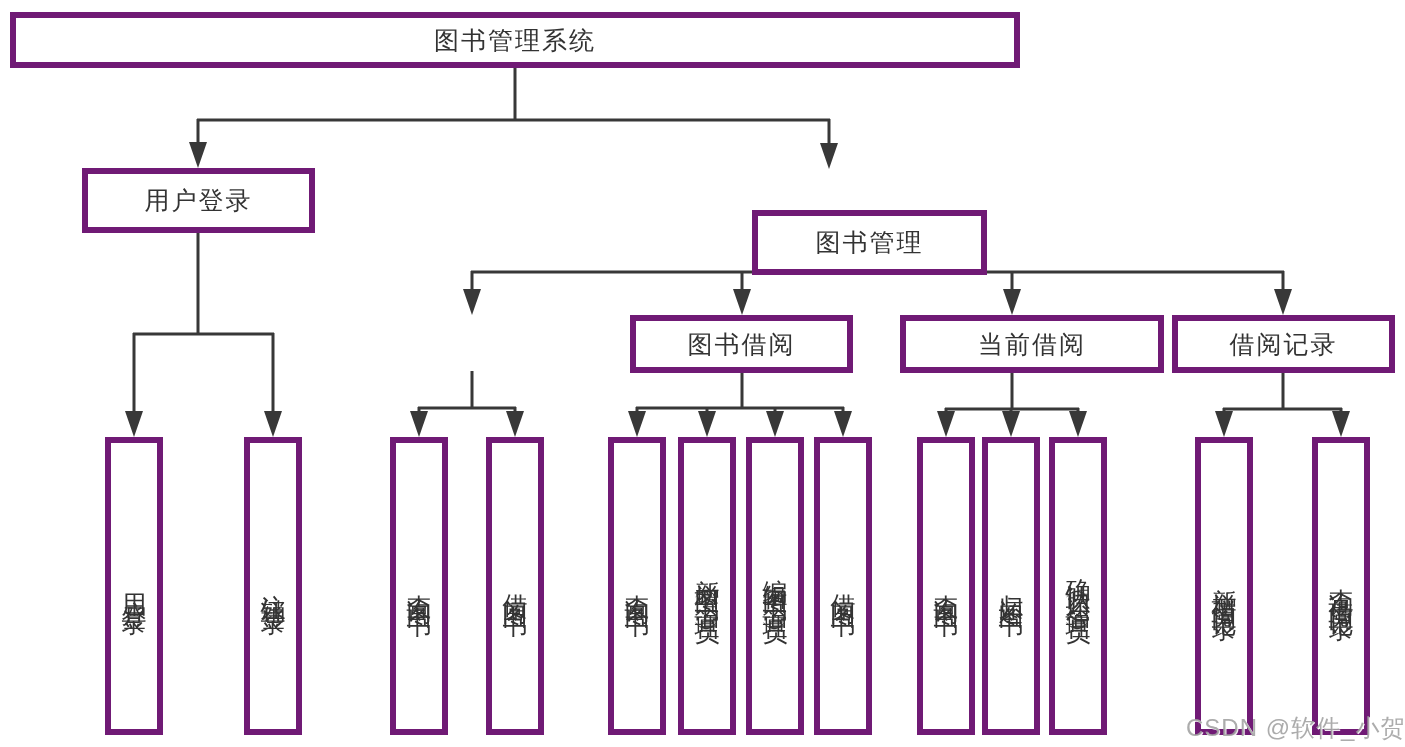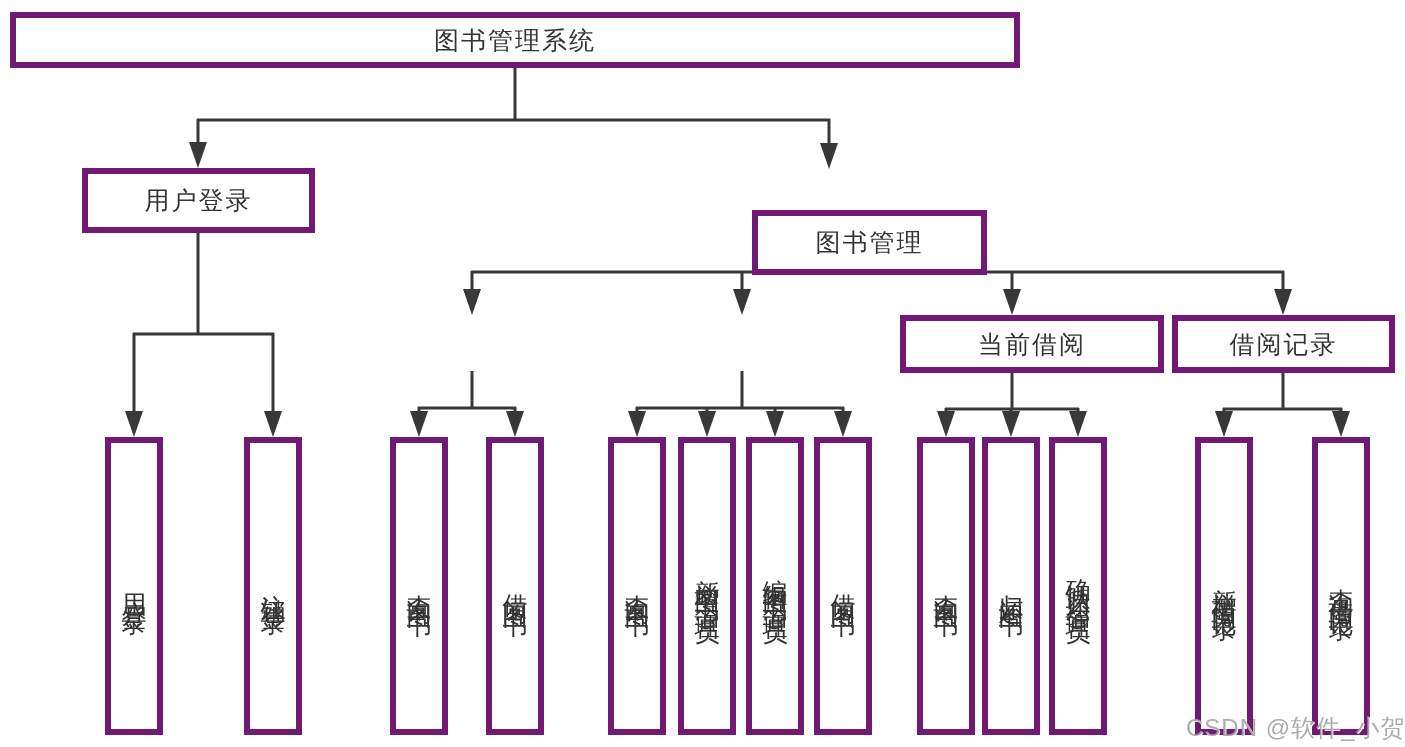--- a/index.html
+++ b/index.html
@@ -72,6 +72,9 @@
     <span>图书管理</span>
   </div>
 
+  <div class="node h" style="left:630px;top:315px;width:223px;height:58px;">
+    <span>图书借阅</span>
+  </div>
   <div class="node h" style="left:900px;top:315px;width:264px;height:58px;">
     <span>当前借阅</span>
   </div>

